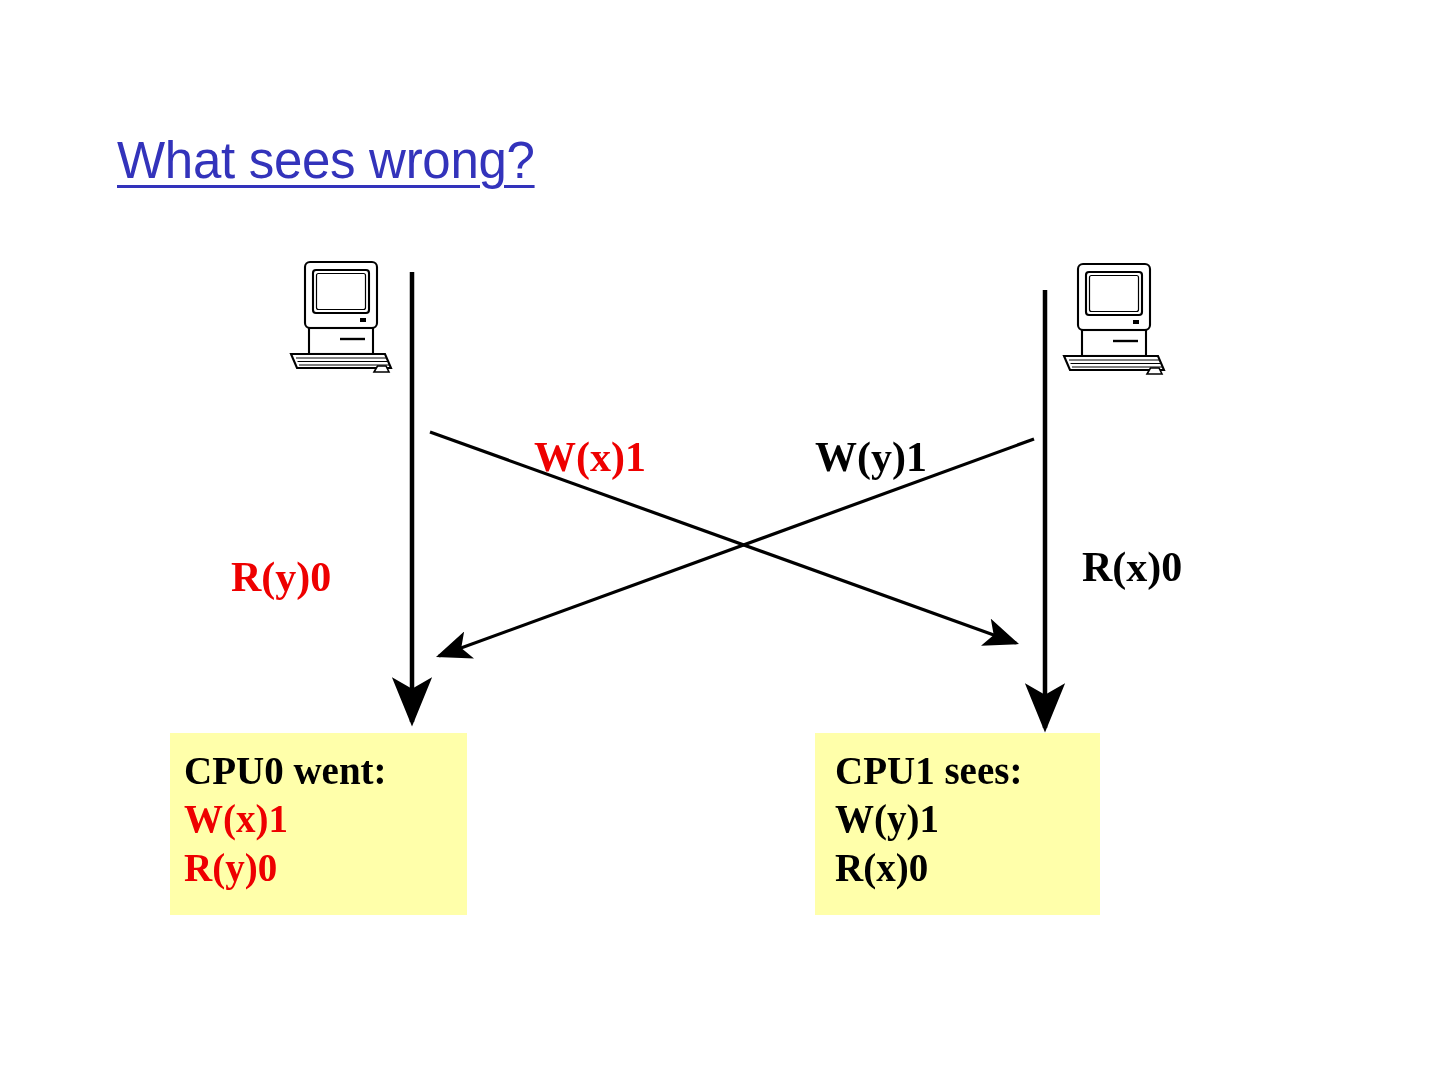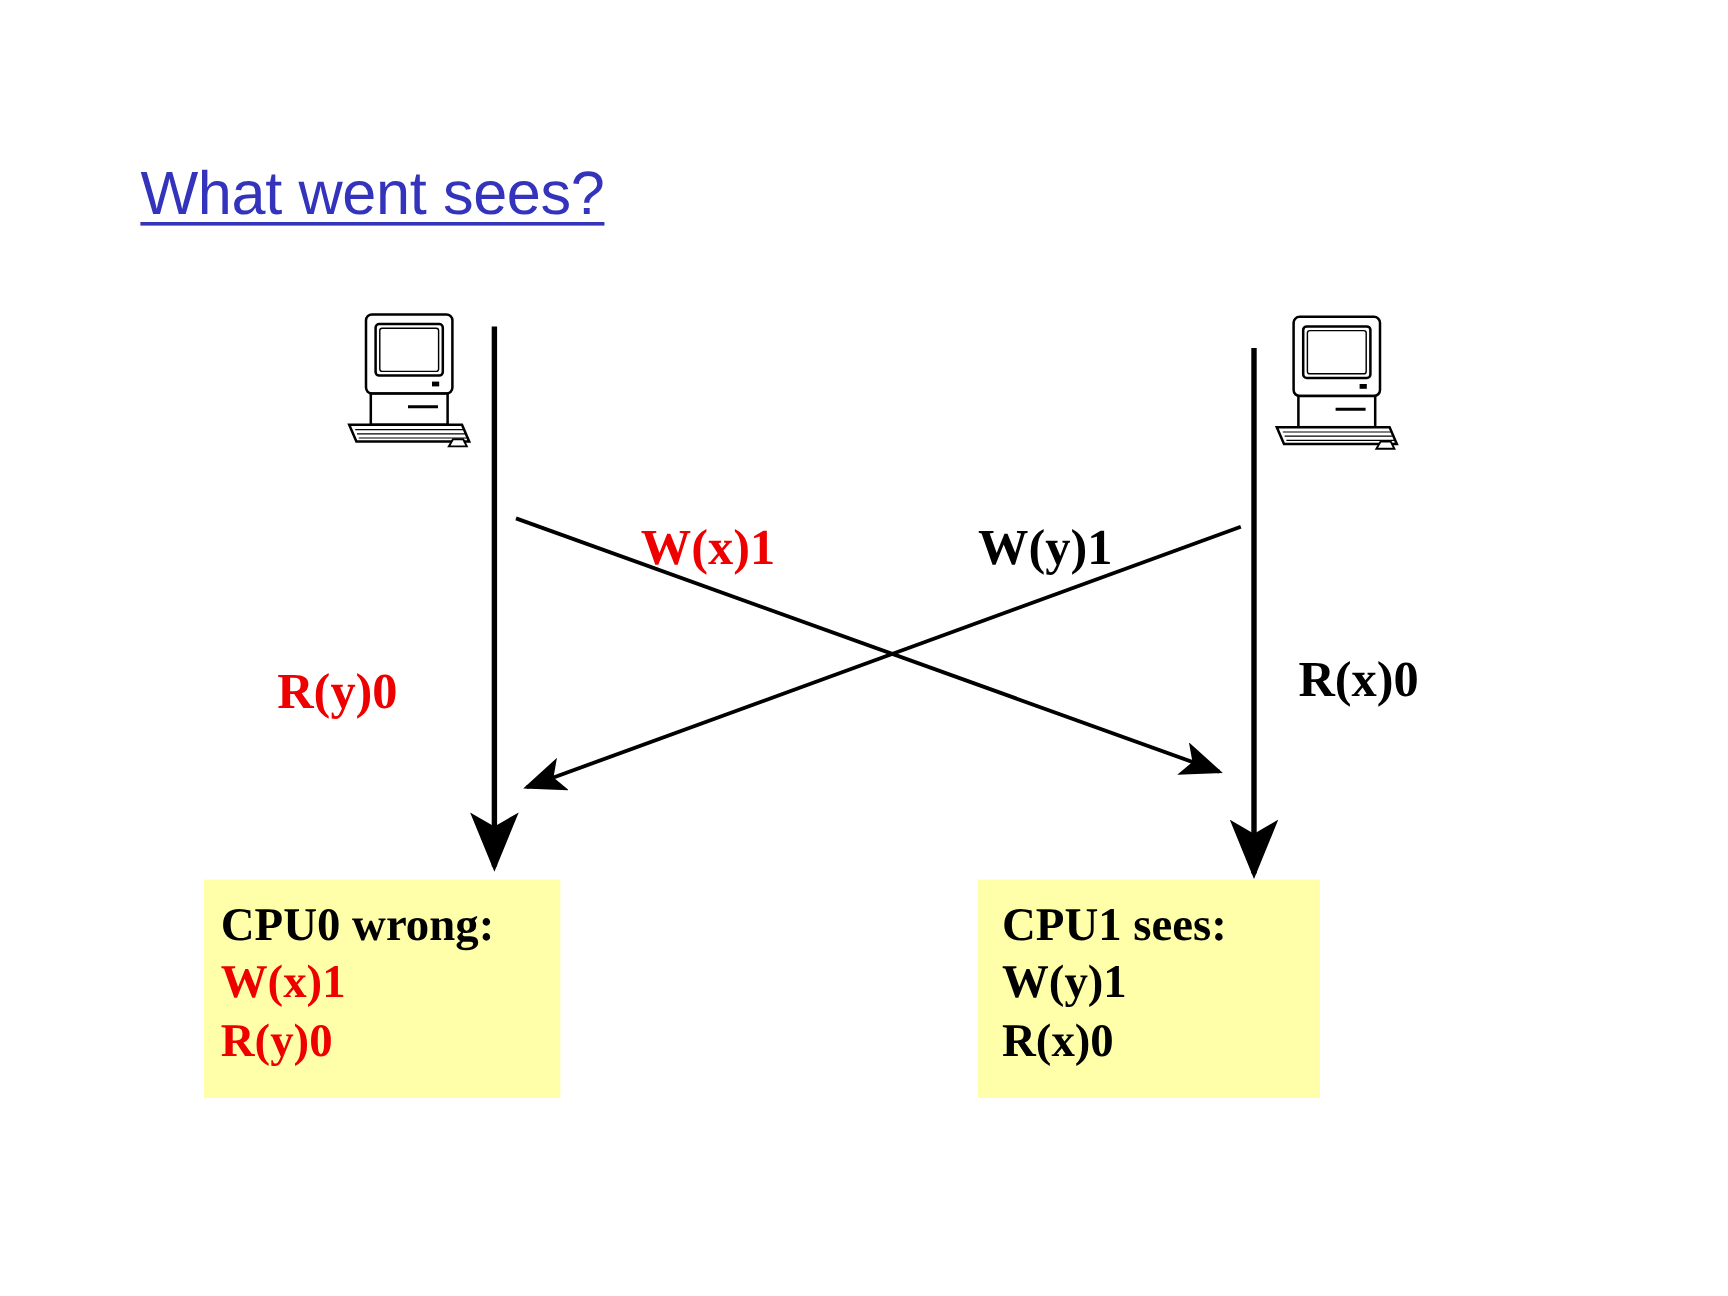--- a/index.html
+++ b/index.html
@@ -99,7 +99,7 @@
 
 <div id="slide">
 
-  <div id="slide-title">What went sees?</div>
+  <div id="slide-title">What sees wrong?</div>
 
   <div class="computer-icon" id="computer-icon-cpu0">
     <svg width="118" height="118" viewBox="0 0 118 118">

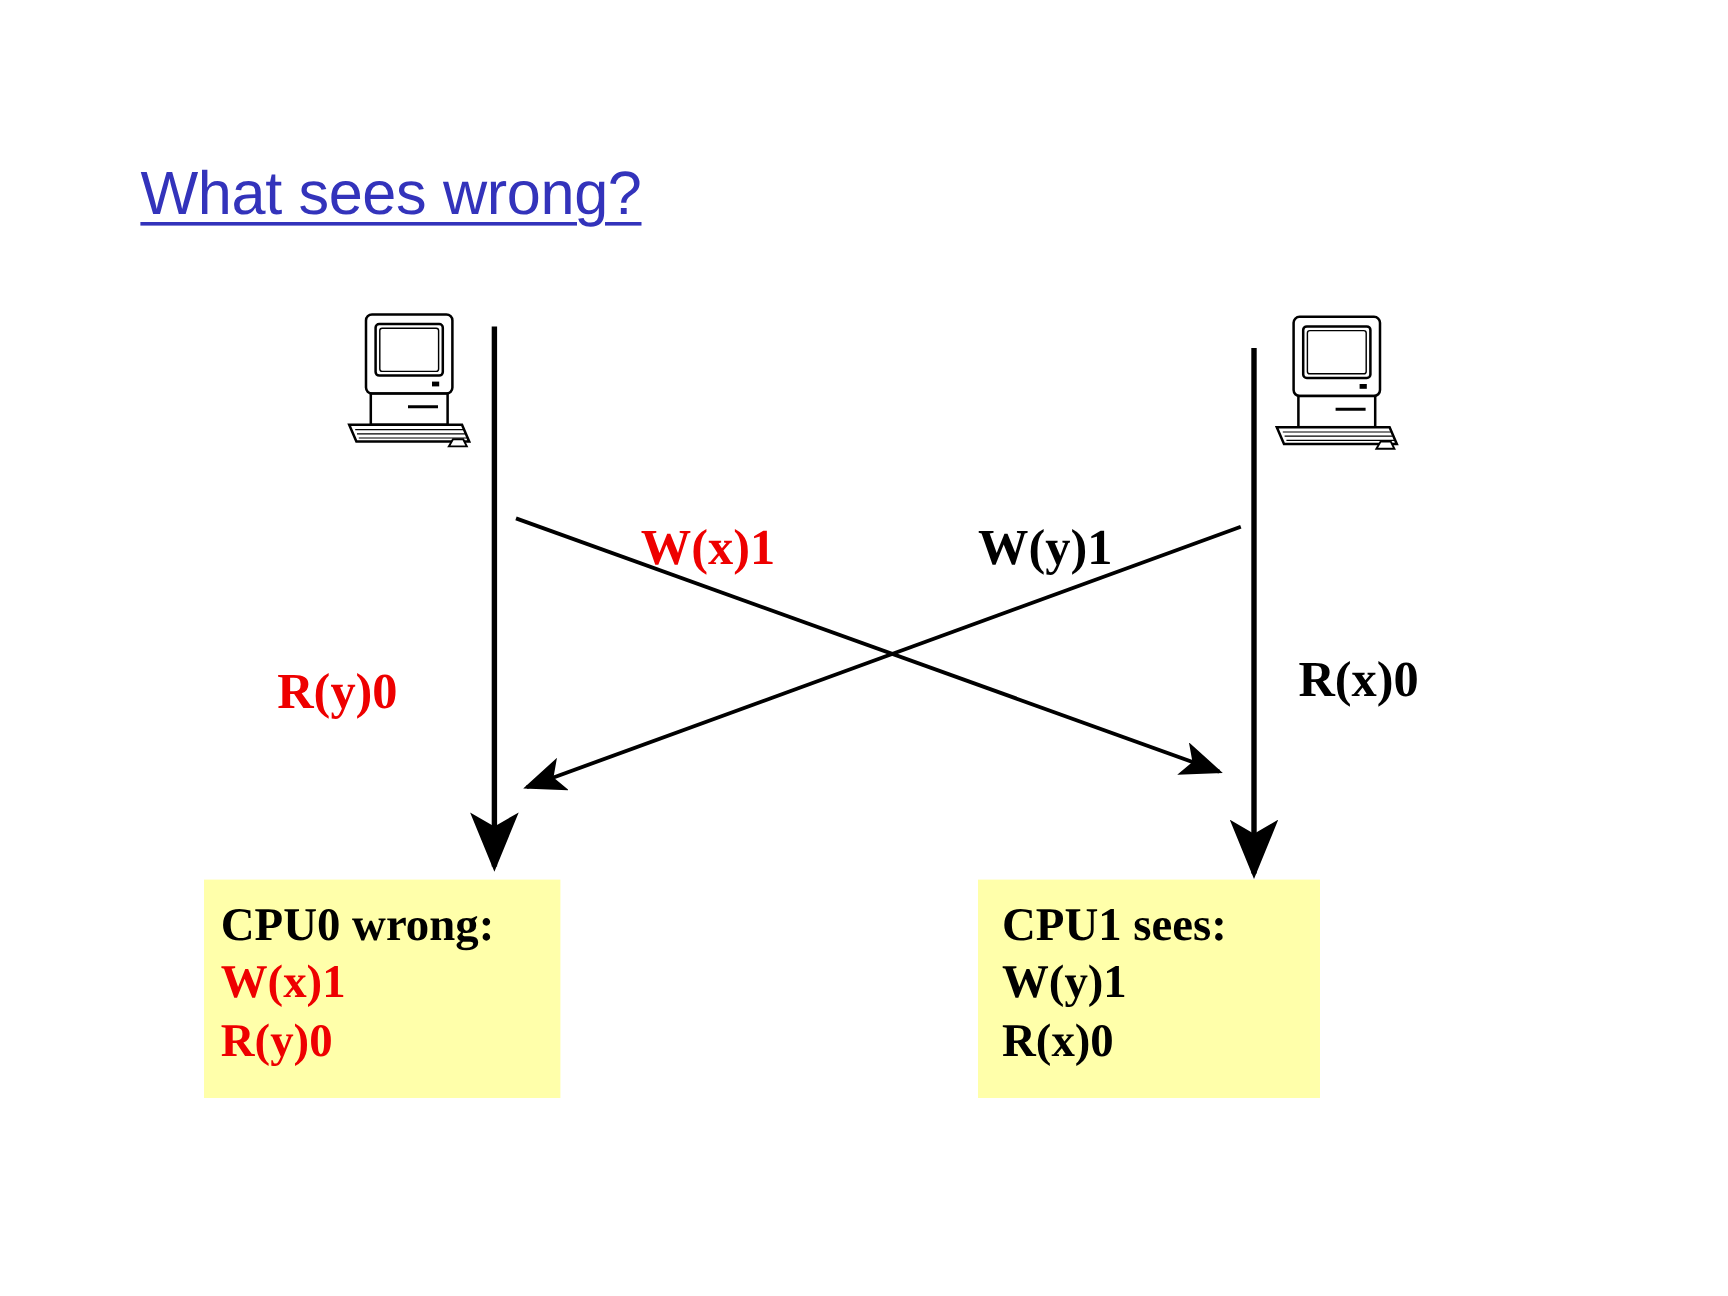--- a/index.html
+++ b/index.html
@@ -175,7 +175,7 @@
   <div class="op-label" id="op-label-rx0">R(x)0</div>
 
   <div class="summary-box" id="summary-box-cpu0">
-    <div class="summary-line black">CPU0 wrong:</div>
+    <div class="summary-line black">CPU0 went:</div>
     <div class="summary-line red">W(x)1</div>
     <div class="summary-line red">R(y)0</div>
   </div>

